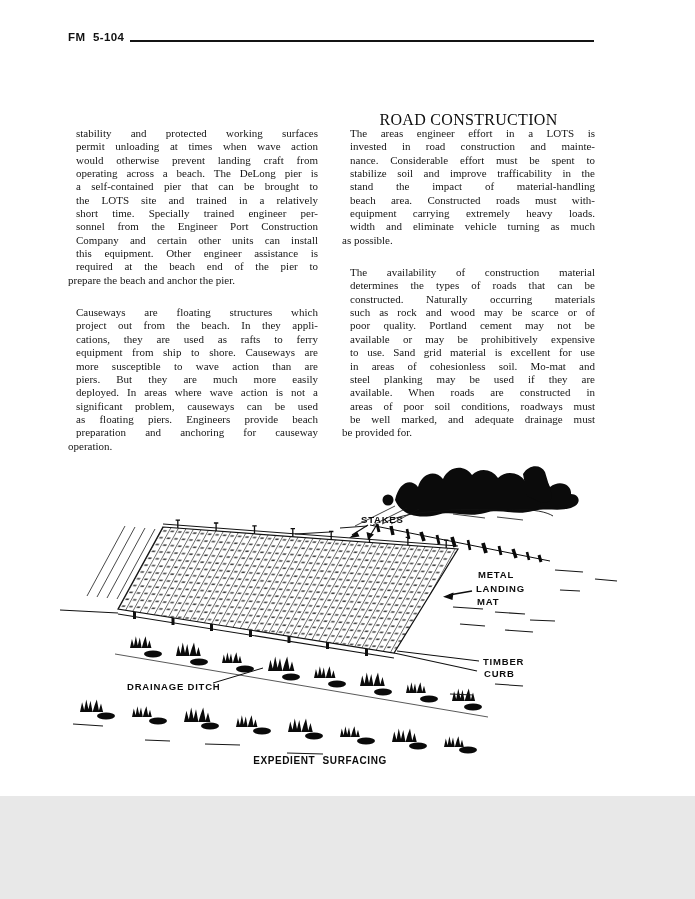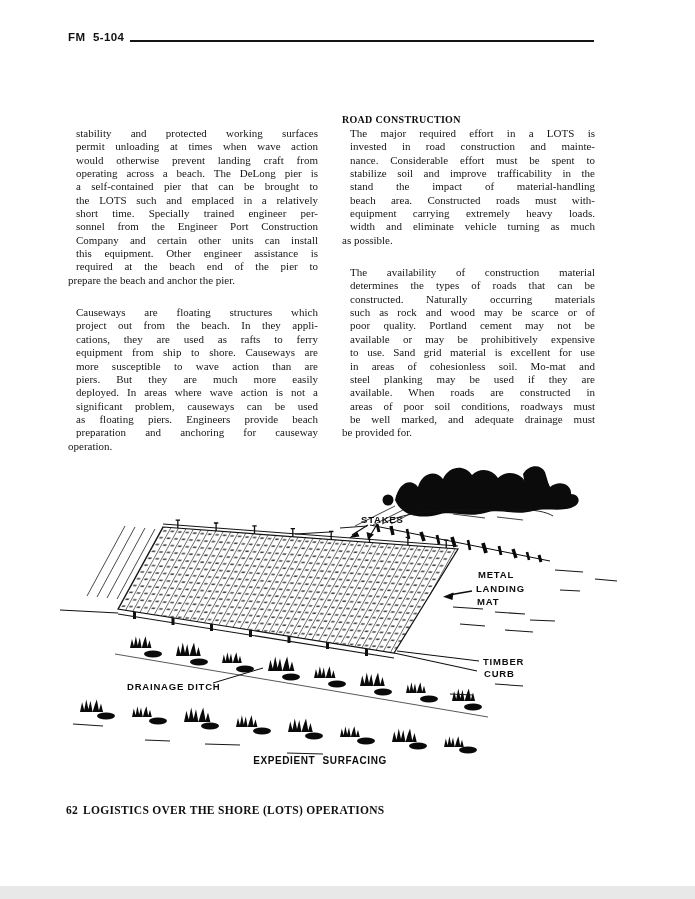--- a/index.html
+++ b/index.html
@@ -3,7 +3,7 @@
 <meta charset="utf-8">
 <style>
   html,body{margin:0;padding:0;background:#e8e8e8;}
-  .page{position:relative;width:695px;height:886px;background:#ffffff;overflow:hidden;
+  .page{position:relative;width:695px;height:796px;background:#ffffff;overflow:hidden;
         font-family:"Liberation Serif",serif;color:#161616;}
   
   .docnum{position:absolute;left:68px;top:31px;font-family:"Liberation Sans",sans-serif;

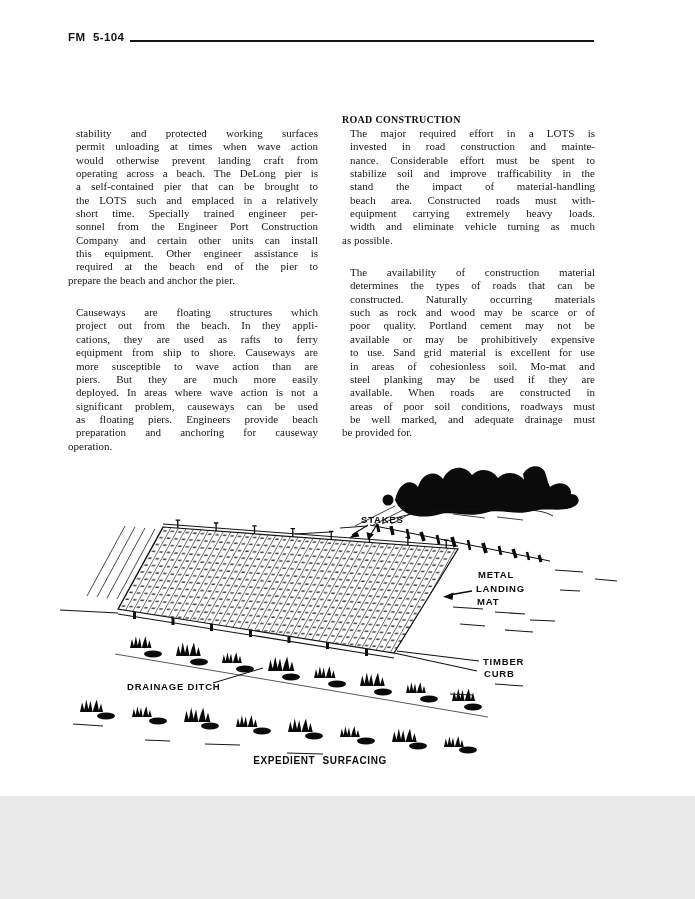--- a/index.html
+++ b/index.html
@@ -14,7 +14,7 @@
         grid-template-columns:250px 253px;column-gap:24px;}
   .col{font-size:11px;line-height:13.35px;}
   .col.left{margin-top:15px;}
-  .colhead{font-weight:bold;font-size:10px;line-height:15px;
+  .colhead{font-weight:normal;font-size:16px;line-height:15px;text-align:center;
            letter-spacing:.3px;color:#0d0d0d;}
   .para{margin:0 0 19px 0;}
   .pl{min-height:13.35px;}

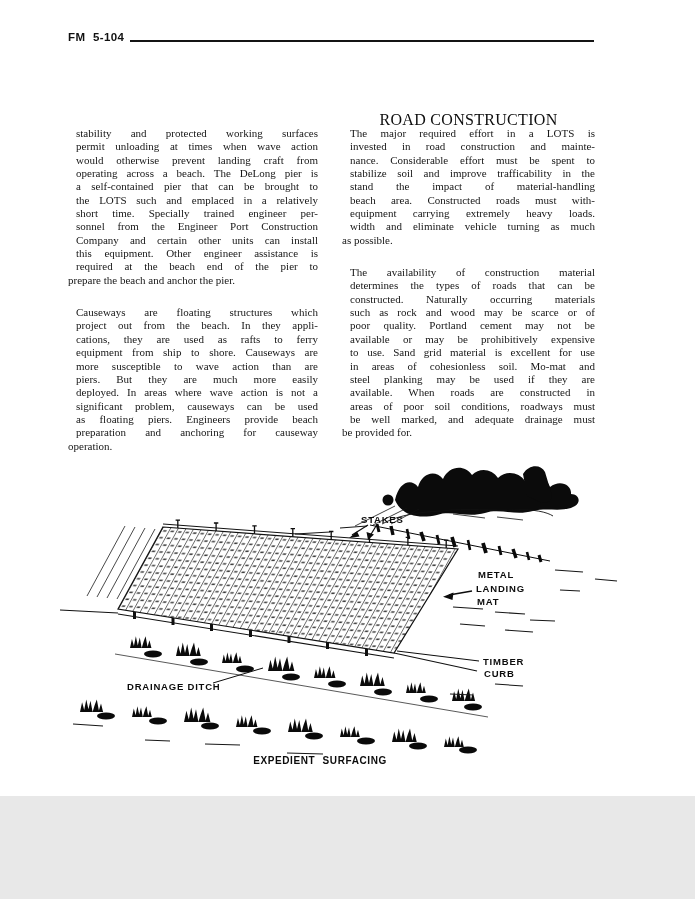--- a/index.html
+++ b/index.html
@@ -73,7 +73,7 @@
     <div class="col right">
       <div class="colhead">ROAD CONSTRUCTION</div>
       <div class="para">
-          <div class="pl j">The major required effort in a LOTS is</div>
+          <div class="pl j">The areas engineer effort in a LOTS is</div>
           <div class="pl j">invested in road construction and mainte-</div>
           <div class="pl j">nance. Considerable effort must be spent to</div>
           <div class="pl j">stabilize soil and improve trafficability in the</div>

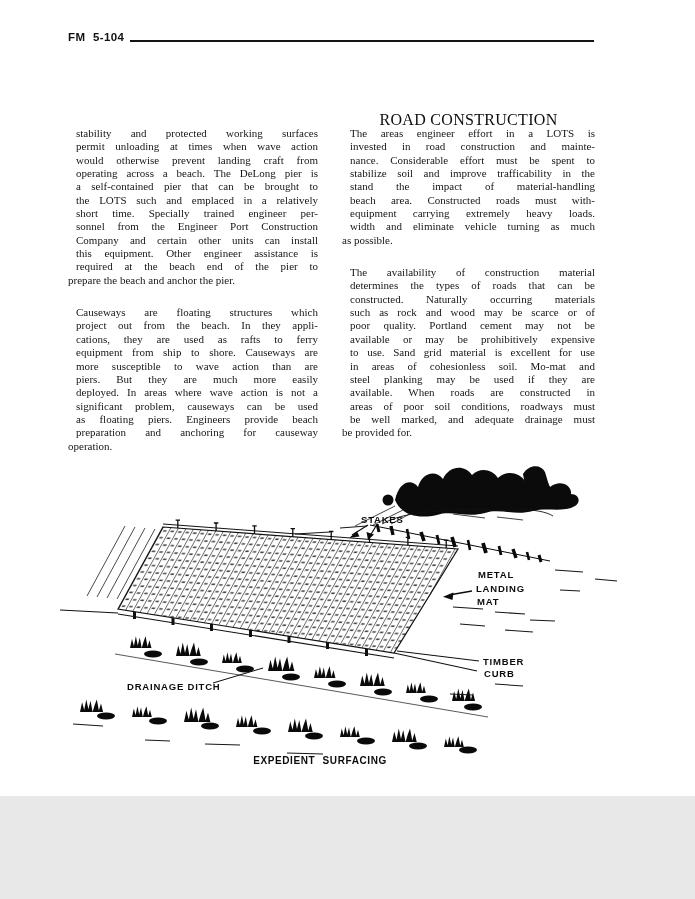--- a/index.html
+++ b/index.html
@@ -48,7 +48,7 @@
           <div class="pl j">would otherwise prevent landing craft from</div>
           <div class="pl j">operating across a beach. The DeLong pier is</div>
           <div class="pl j">a self-contained pier that can be brought to</div>
-          <div class="pl j">the LOTS such and emplaced in a relatively</div>
+          <div class="pl j">the LOTS site and trained in a relatively</div>
           <div class="pl j">short time. Specially trained engineer per-</div>
           <div class="pl j">sonnel from the Engineer Port Construction</div>
           <div class="pl j">Company and certain other units can install</div>

